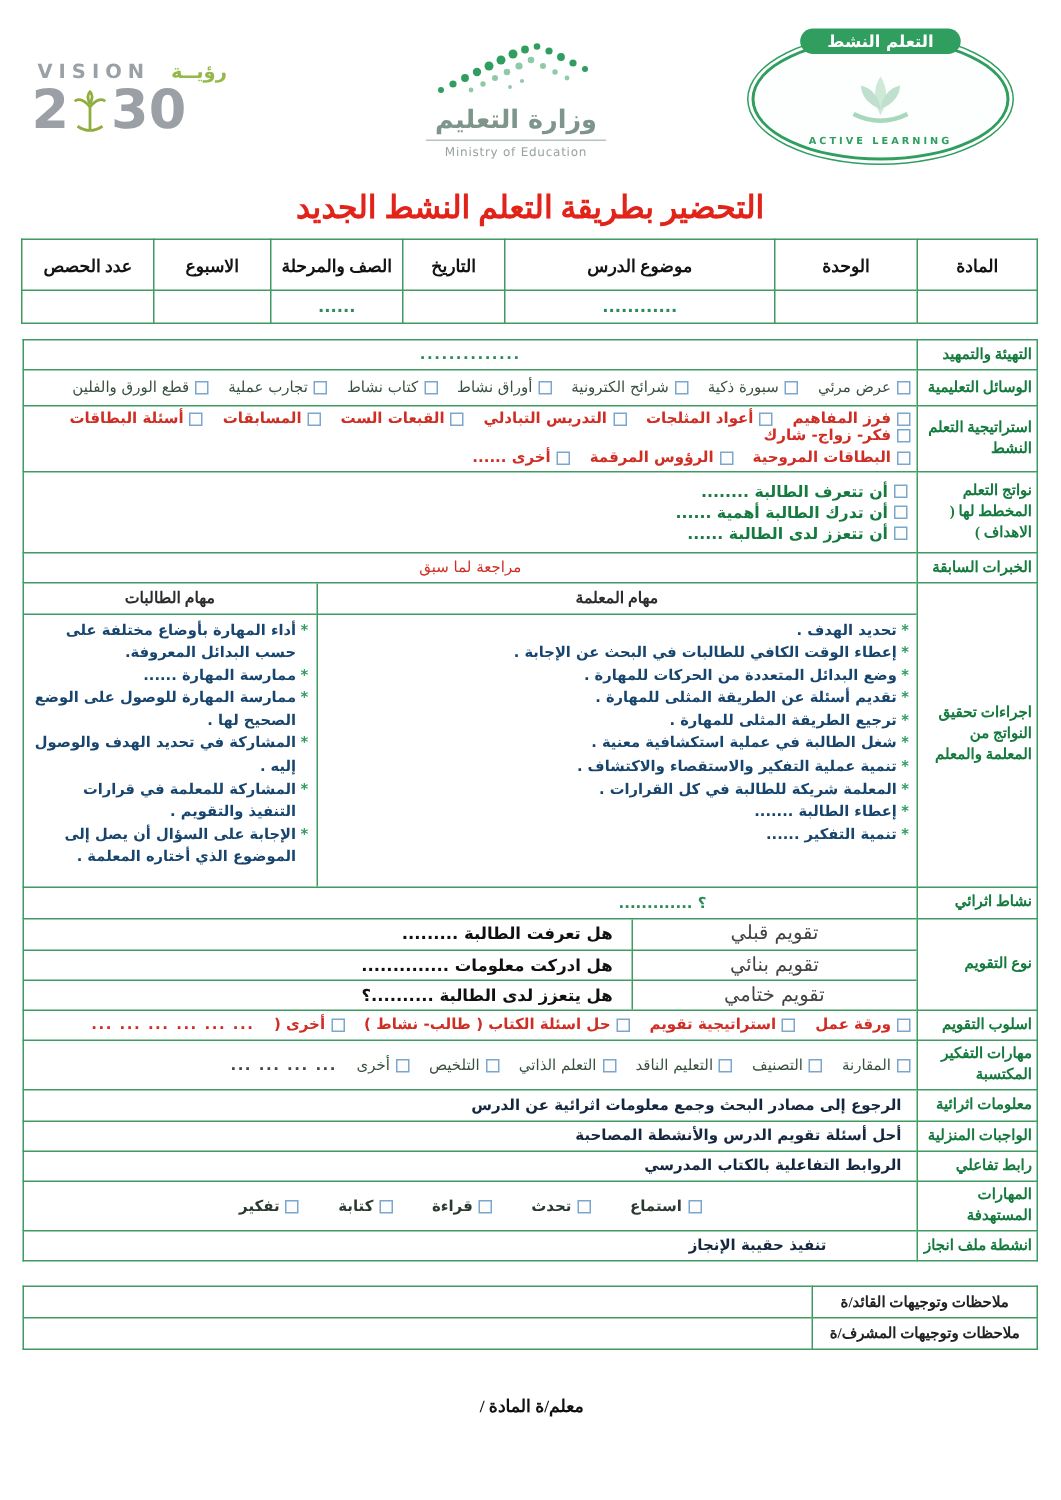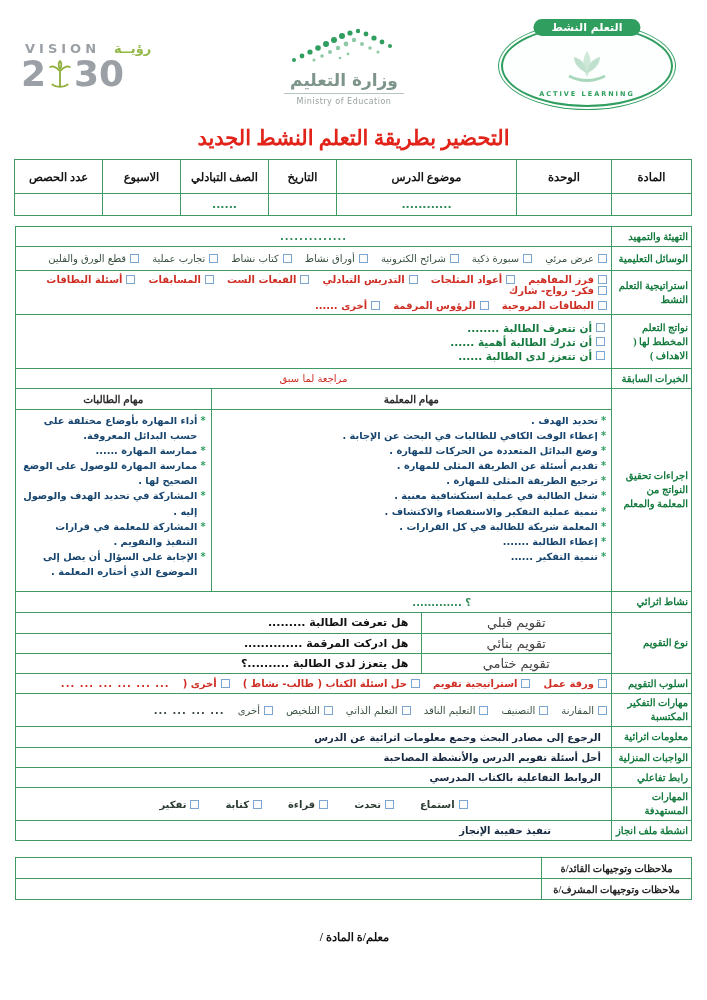--- a/index.html
+++ b/index.html
@@ -198,7 +198,7 @@
       <th>الوحدة</th>
       <th>موضوع الدرس</th>
       <th>التاريخ</th>
-      <th>الصف التبادلي</th>
+      <th>الصف والمرحلة</th>
       <th>الاسبوع</th>
       <th>عدد الحصص</th>
     </tr>

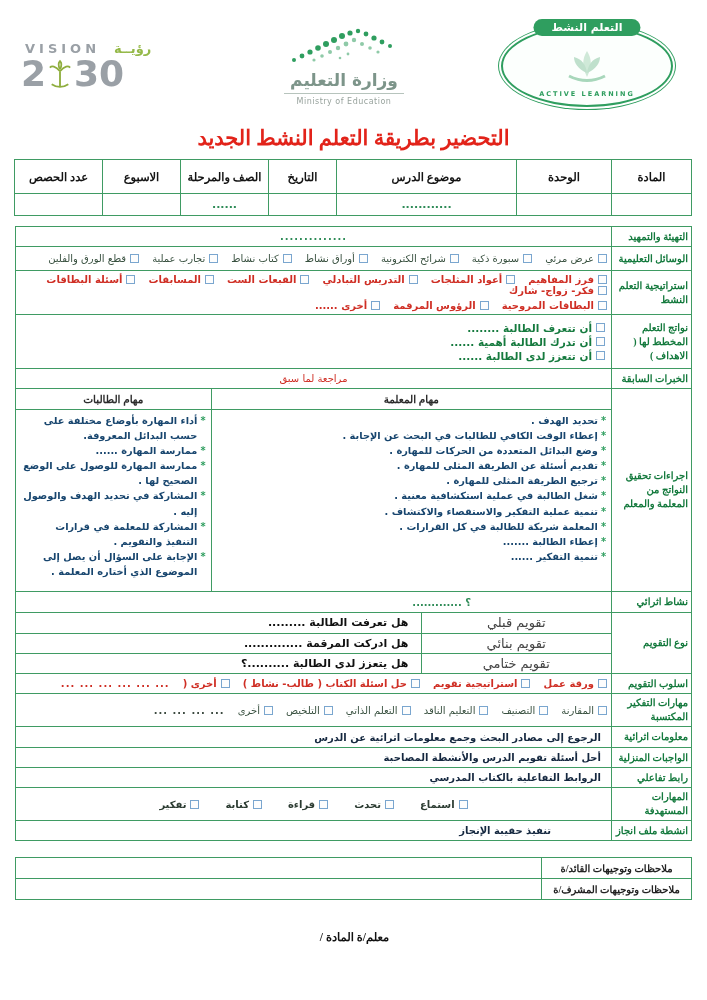--- a/index.html
+++ b/index.html
@@ -449,7 +449,7 @@
           </tr>
           <tr>
             <td class="kind">تقويم بنائي</td>
-            <td class="q">هل ادركت المرقمة ..............</td>
+            <td class="q">هل ادركت معلومات ..............</td>
           </tr>
           <tr>
             <td class="kind">تقويم ختامي</td>

